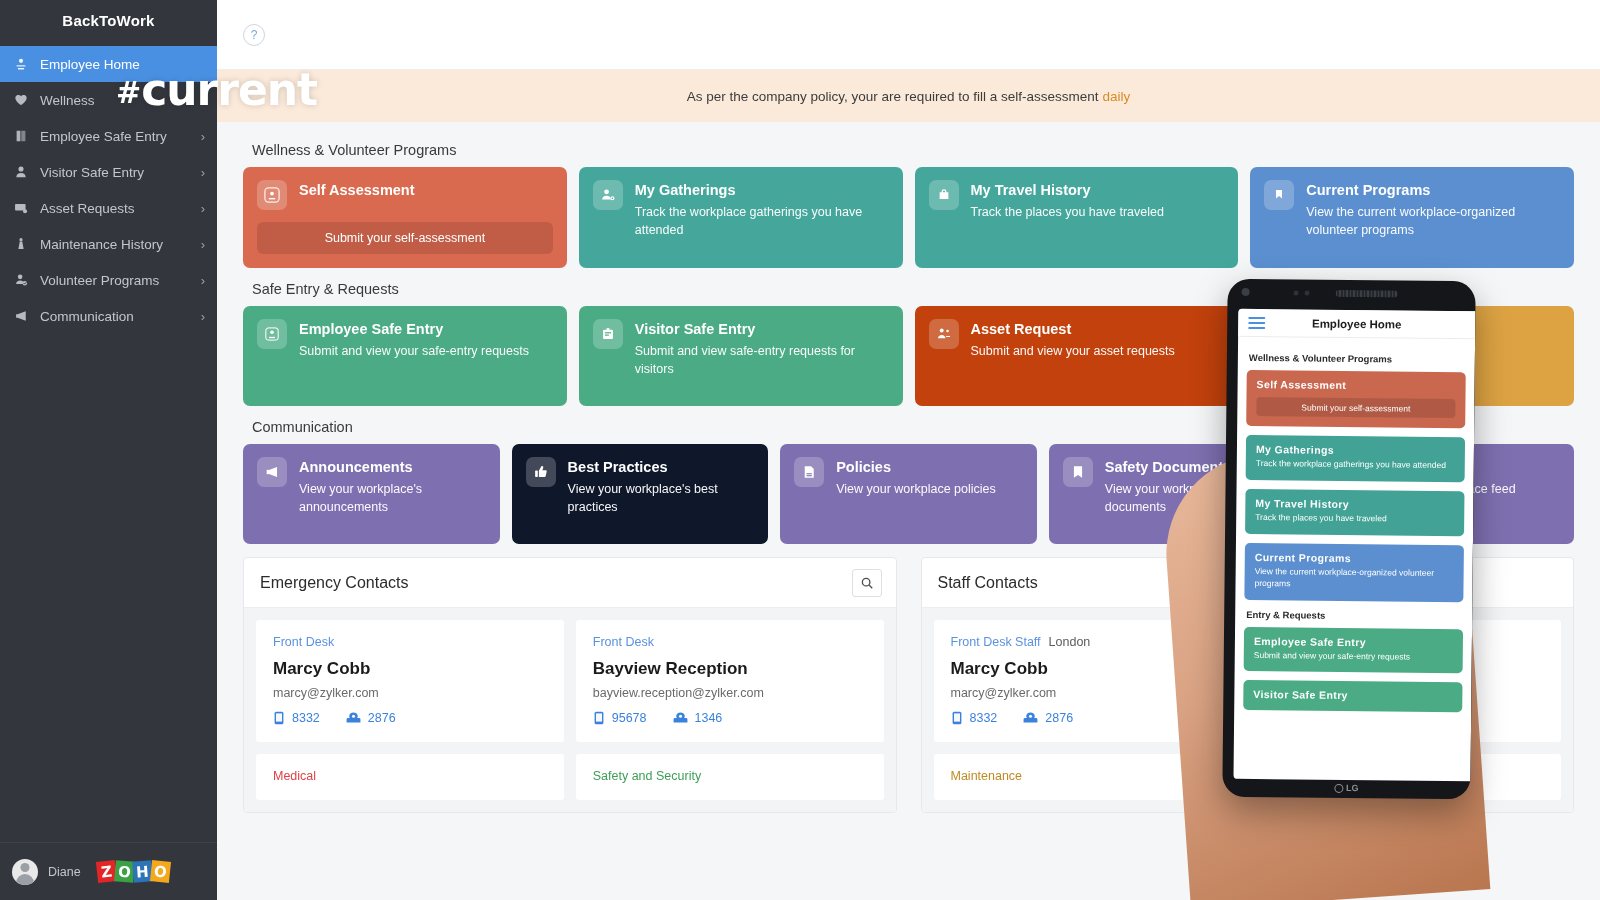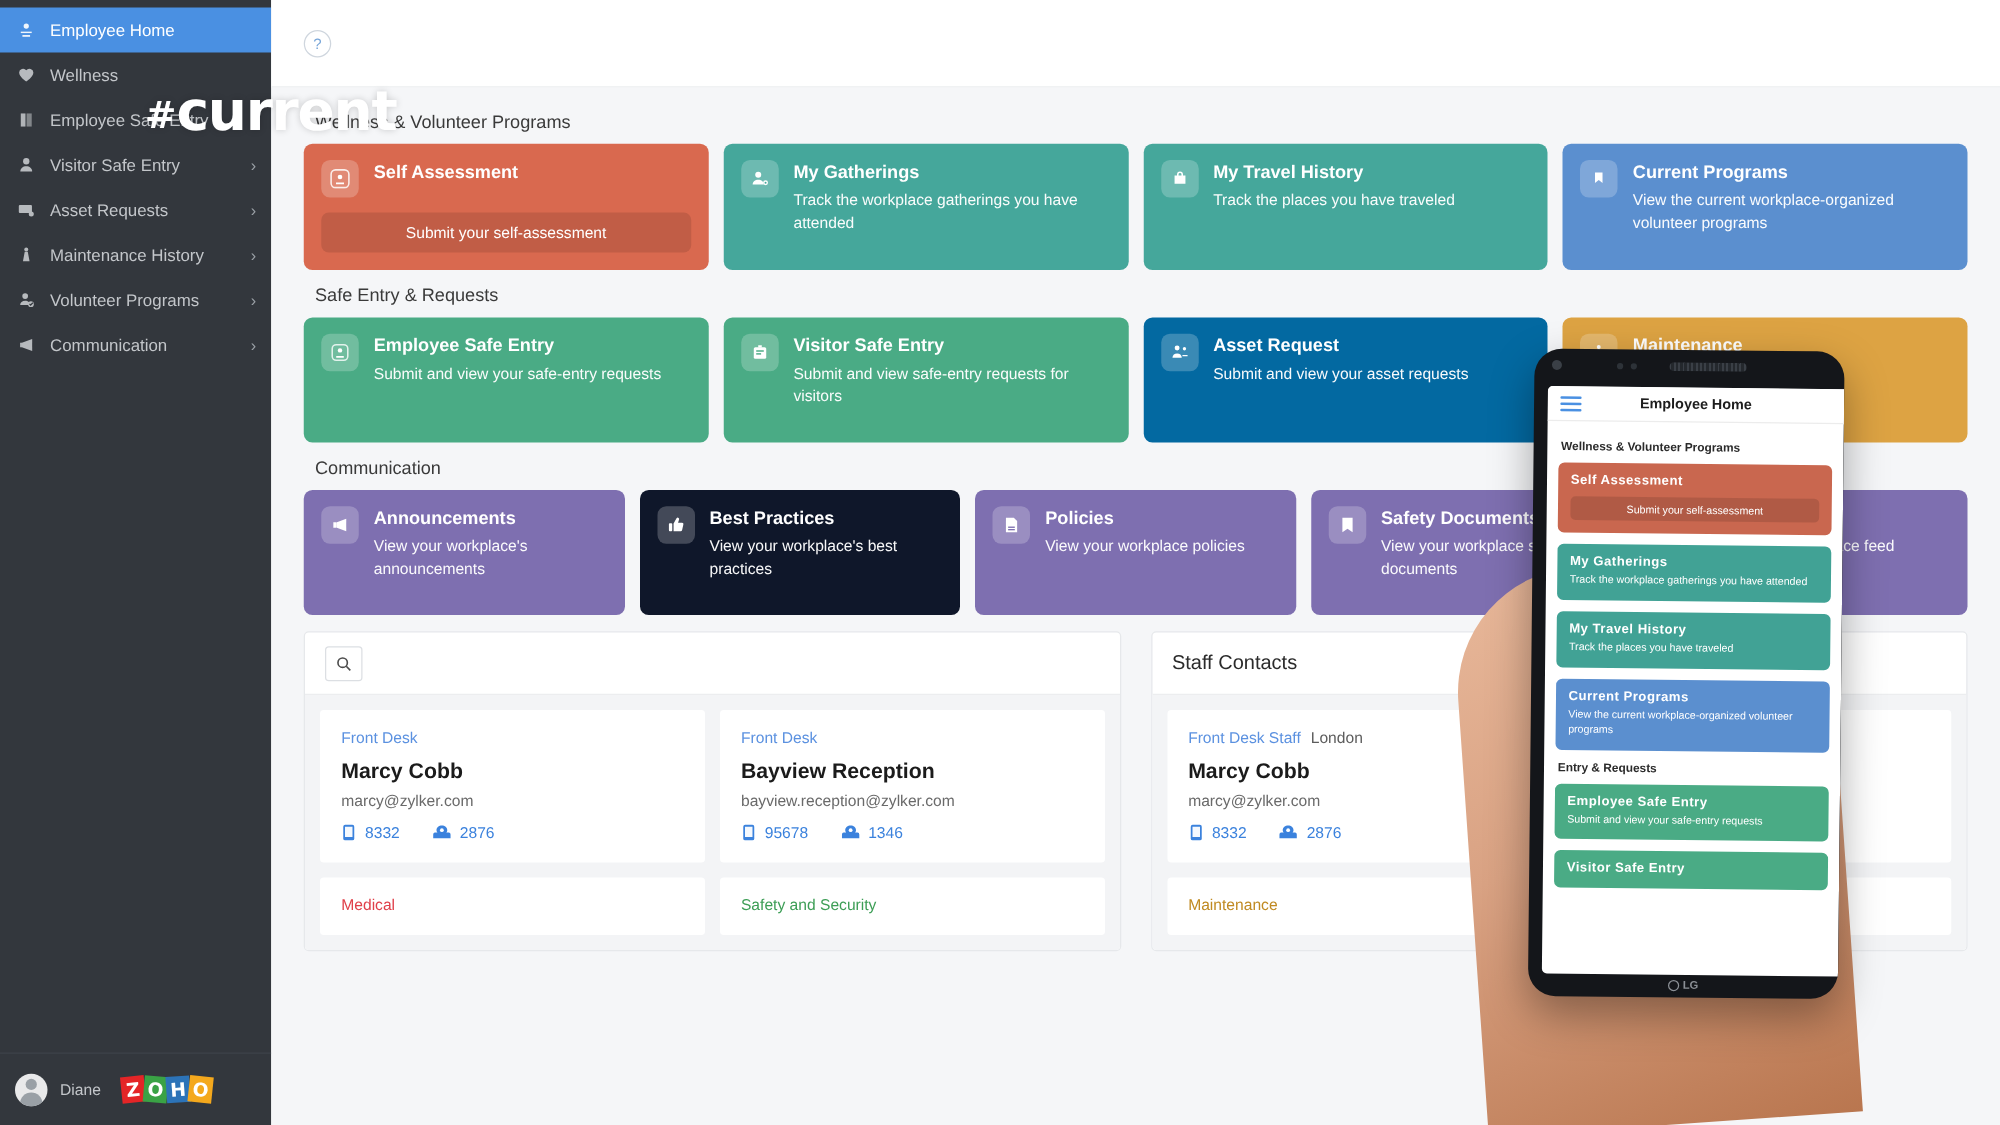--- a/index.html
+++ b/index.html
@@ -233,6 +233,7 @@
 <body>
 
 <div id="sidebar">
+  <div id="brand">BackToWork</div>
   <div id="nav">
       <div class="nav-item active">
         <span class="nav-ico">

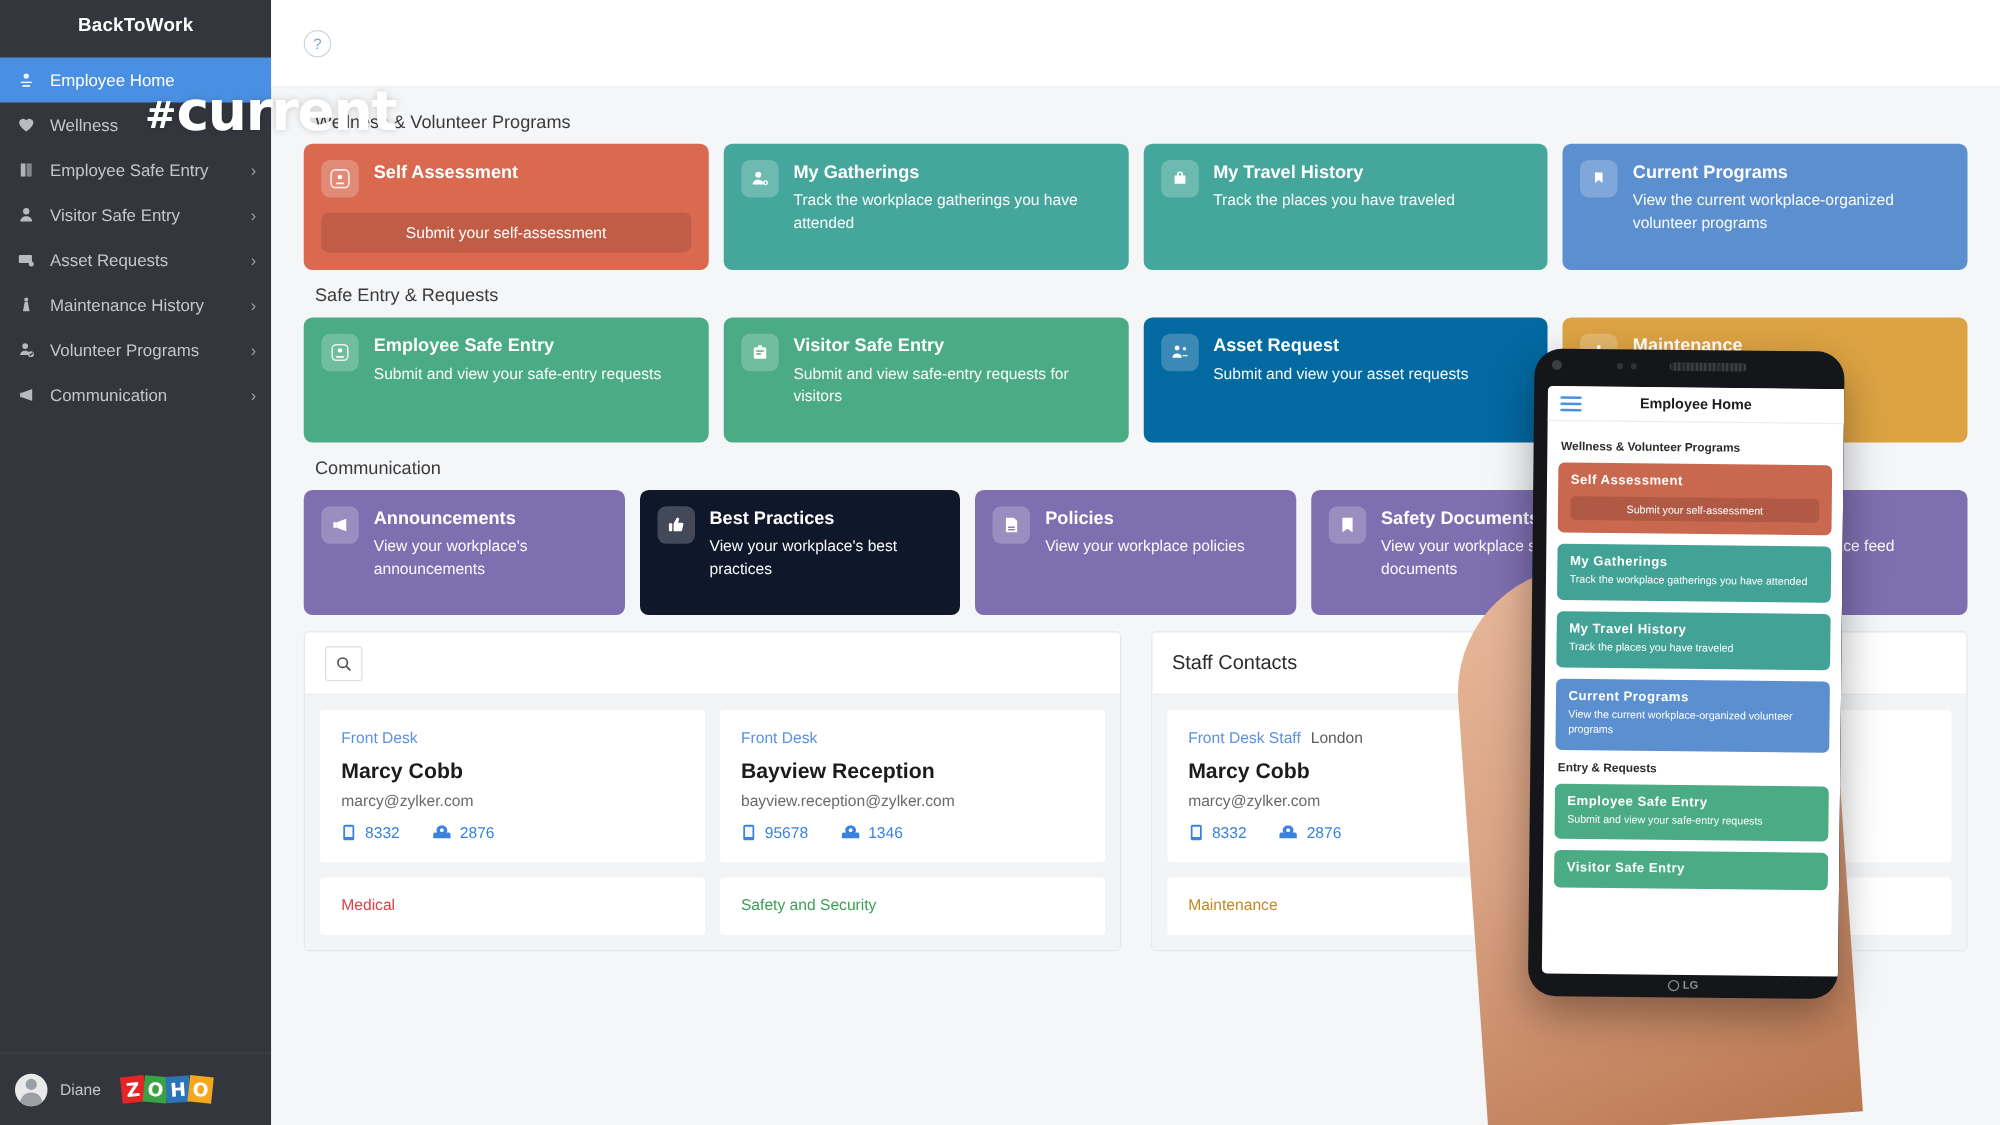--- a/index.html
+++ b/index.html
@@ -333,6 +333,10 @@
     <div id="help-btn">?</div>
   </div>
 
+  <div id="policy-banner">
+    <span>As per the company policy, your are required to fill a self-assessment</span>
+    <span class="hl">daily</span>
+  </div>
 
   <div id="content">
     <div id="sections-host">

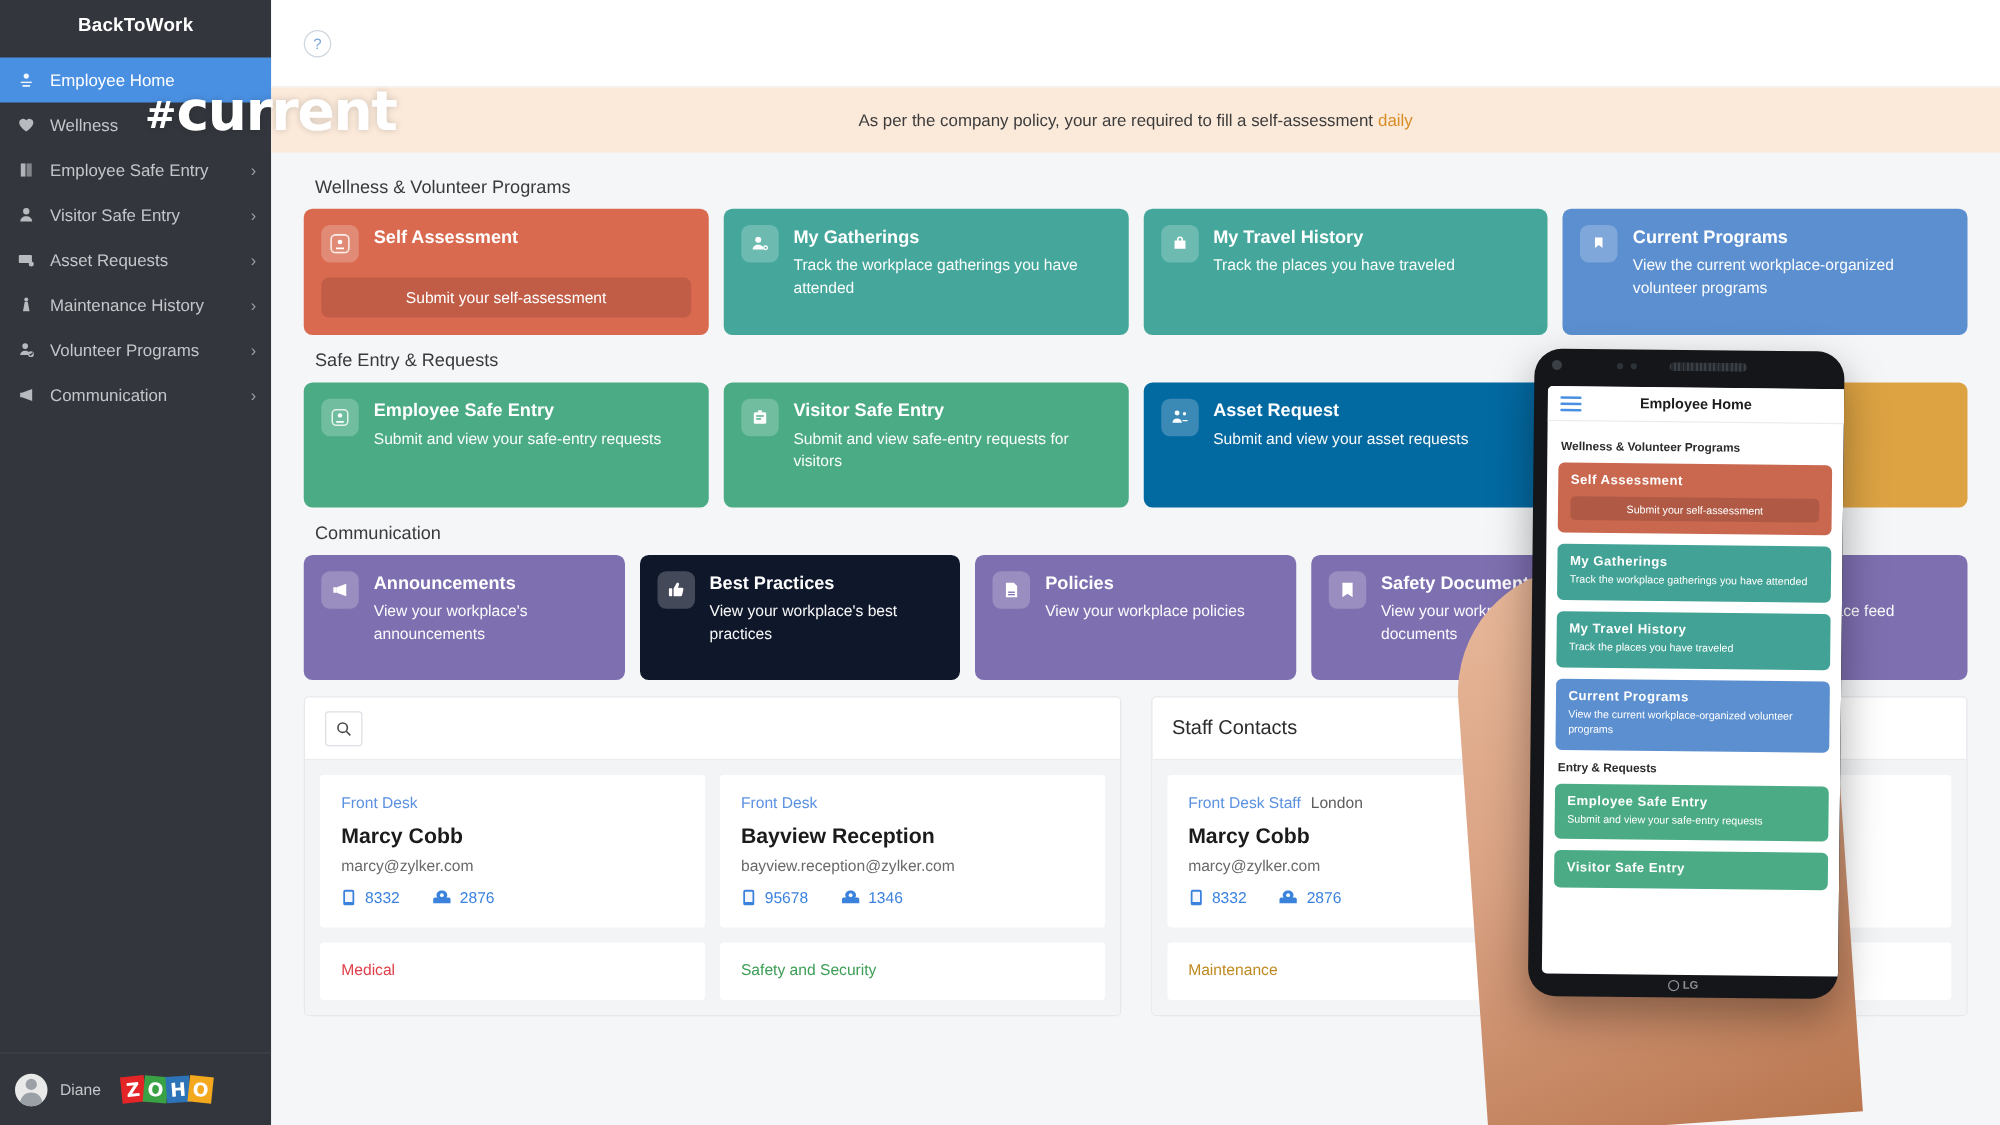--- a/index.html
+++ b/index.html
@@ -436,7 +436,7 @@
                 </div>
               </div>
             </div>
-            <div class="card" style="background:#0369a1;">
+            <div class="card" style="background:#c2410c;">
               <div class="card-head">
                 <span class="card-ico">
                   <svg width="16" height="16" viewBox="0 0 18 18" fill="#fff">

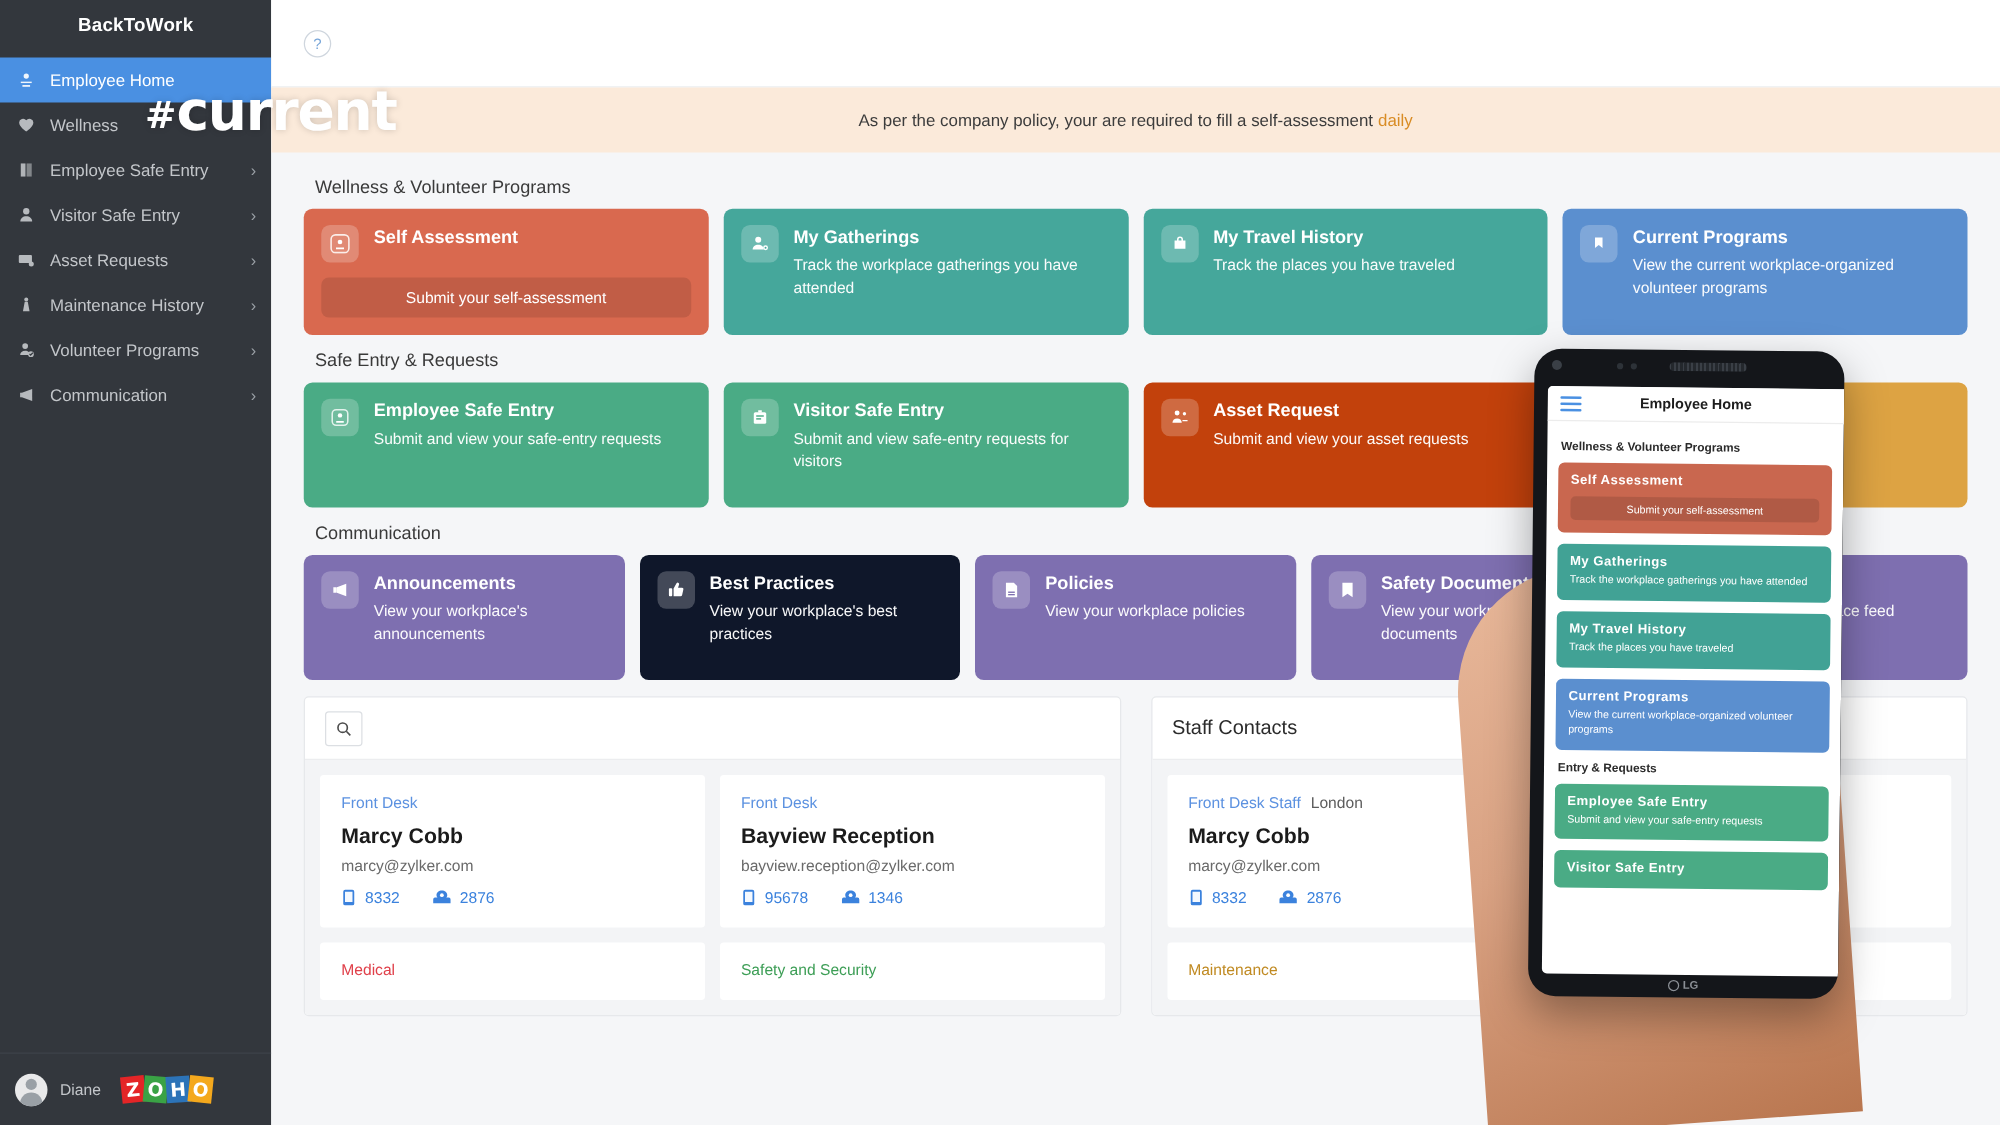--- a/index.html
+++ b/index.html
@@ -548,6 +548,7 @@
     <div id="panels">
         <div class="panel">
           <div class="panel-head">
+            <div class="panel-title">Emergency Contacts</div>
             <div class="panel-search">
               <svg width="14" height="14" viewBox="0 0 16 16" fill="none" stroke="#4c4c4c" stroke-width="1.5">
                 <circle cx="7" cy="7" r="4.3"></circle>

